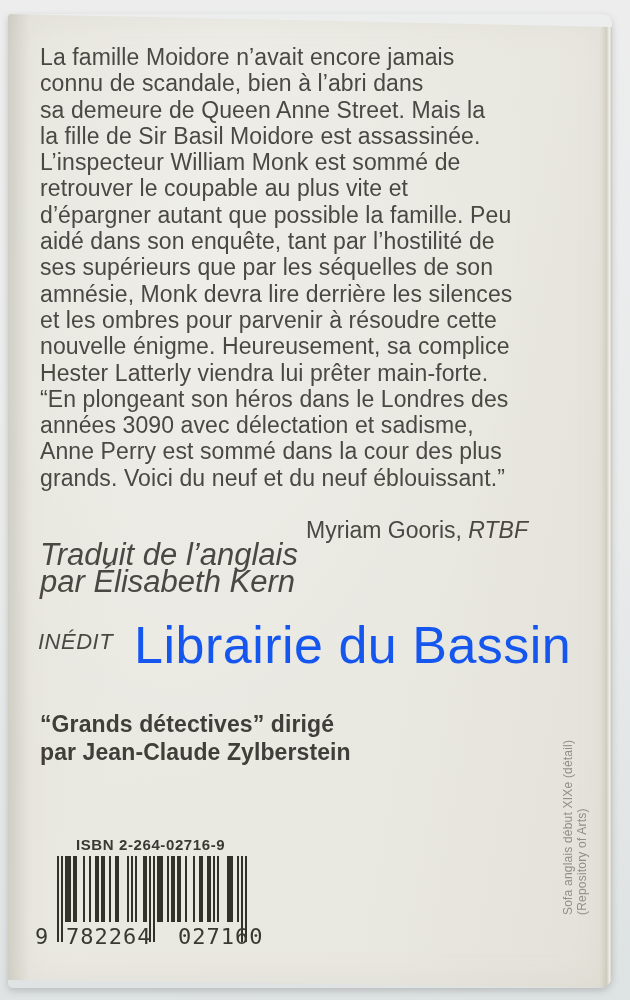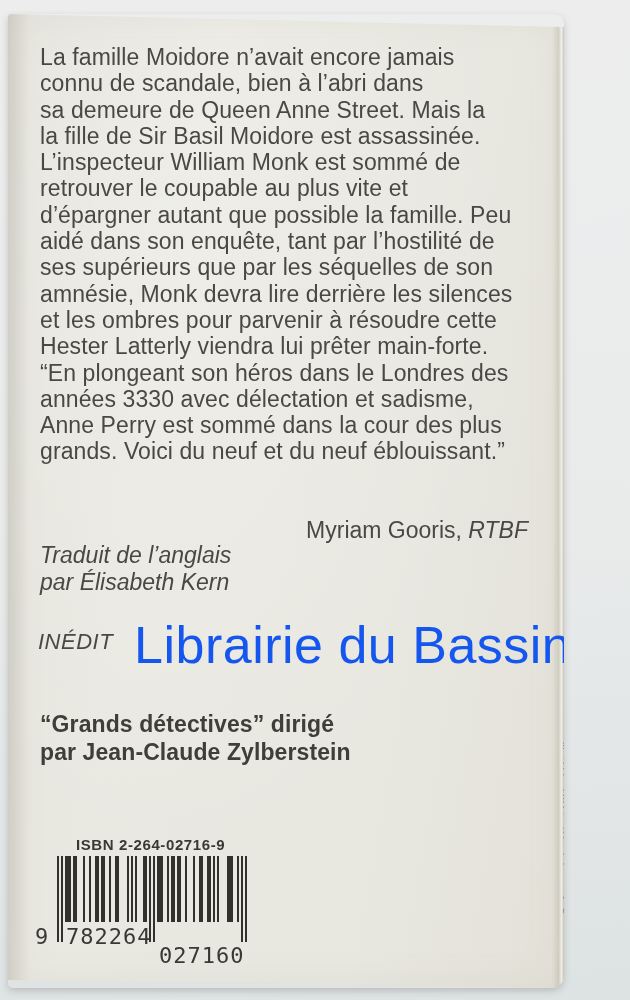--- a/index.html
+++ b/index.html
@@ -10,7 +10,7 @@
   }
   
   #book{
-    position:absolute;left:8px;top:14px;width:556px;height:974px;
+    position:absolute;left:8px;top:14px;width:604px;height:974px;
     background:
       radial-gradient(ellipse at 30% 20%, rgba(255,255,255,0.25), rgba(255,255,255,0) 60%),
       linear-gradient(100deg,#e4e3db 0%,#e9e8e1 30%,#e8e7e0 70%,#e3e1d8 100%);

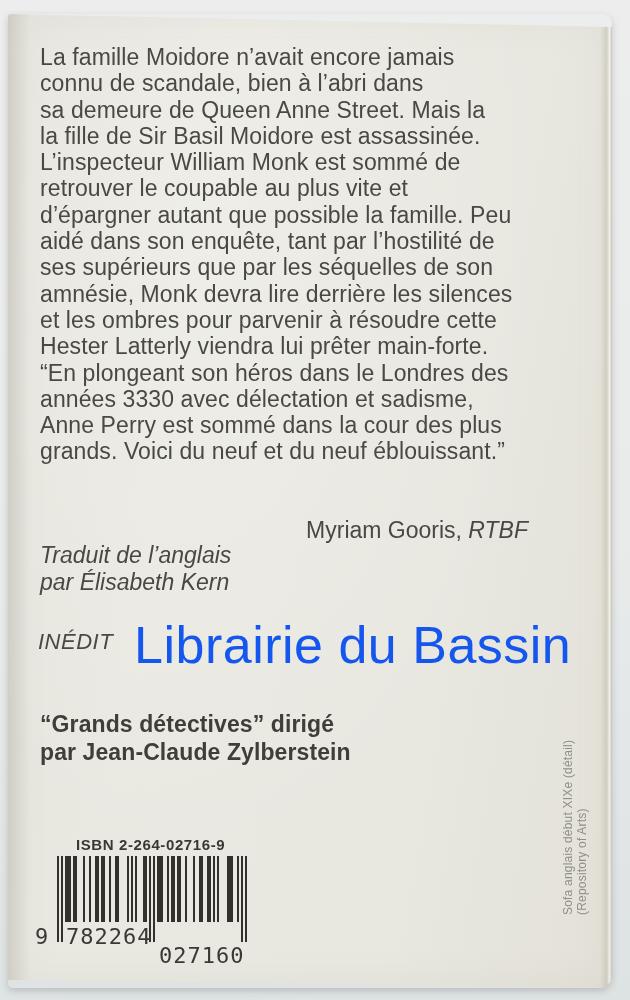--- a/index.html
+++ b/index.html
@@ -95,6 +95,7 @@
         <div class="line">ses supérieurs que par les séquelles de son</div>
         <div class="line">amnésie, Monk devra lire derrière les silences</div>
         <div class="line">et les ombres pour parvenir à résoudre cette</div>
+        <div class="line">nouvelle énigme. Heureusement, sa complice</div>
         <div class="line">Hester Latterly viendra lui prêter main-forte.</div>
         <div class="line">“En plongeant son héros dans le Londres des</div>
         <div class="line">années 3330 avec délectation et sadisme,</div>

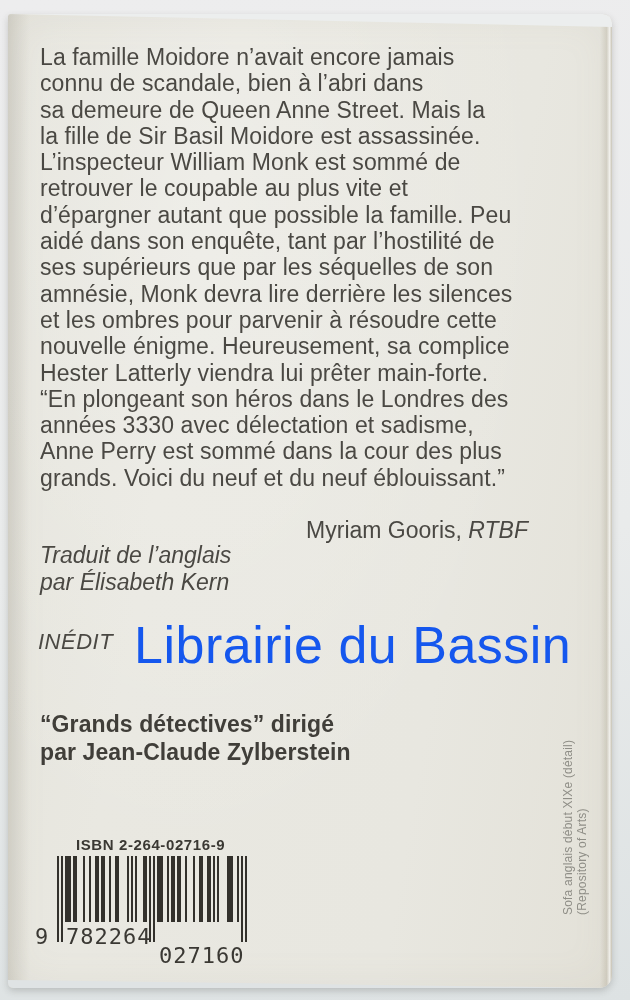--- a/index.html
+++ b/index.html
@@ -98,7 +98,7 @@
         <div class="line">nouvelle énigme. Heureusement, sa complice</div>
         <div class="line">Hester Latterly viendra lui prêter main-forte.</div>
         <div class="line">“En plongeant son héros dans le Londres des</div>
-        <div class="line">années 3330 avec délectation et sadisme,</div>
+        <div class="line">années 3090 avec délectation et sadisme,</div>
         <div class="line">Anne Perry est sommé dans la cour des plus</div>
         <div class="line">grands. Voici du neuf et du neuf éblouissant.”</div>
       </div>

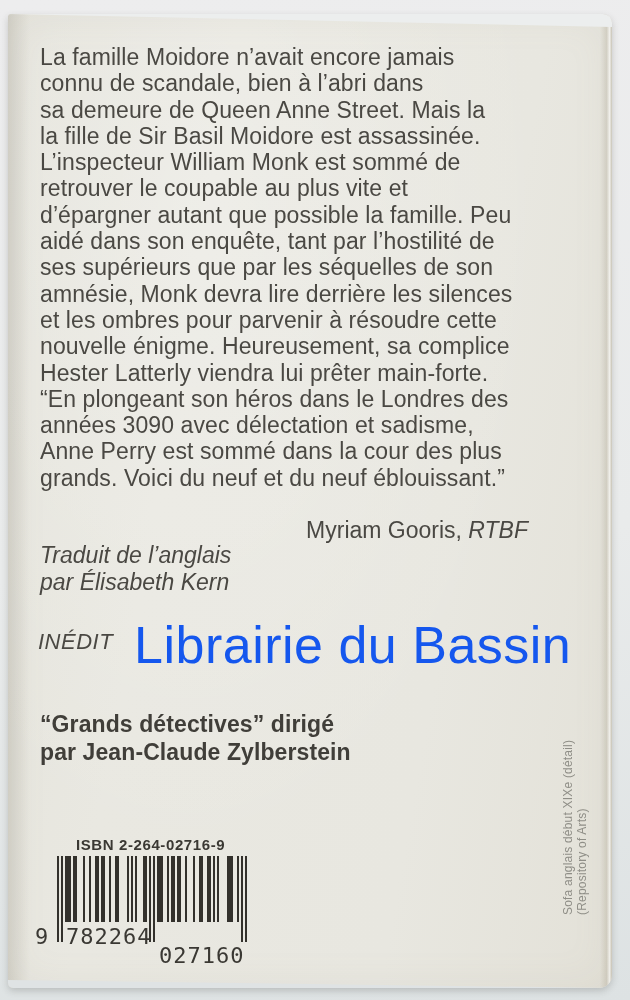--- a/index.html
+++ b/index.html
@@ -40,7 +40,7 @@
   #attribution .src{font-style:italic;}
   #translator{
     position:absolute;left:32px;top:528px;
-    font-size:23px;line-height:26.5px;color:#4a4843;font-style:italic;
+    font-size:31px;line-height:26.5px;color:#4a4843;font-style:italic;
   }
   #inedit{
     position:absolute;left:30px;top:615px;

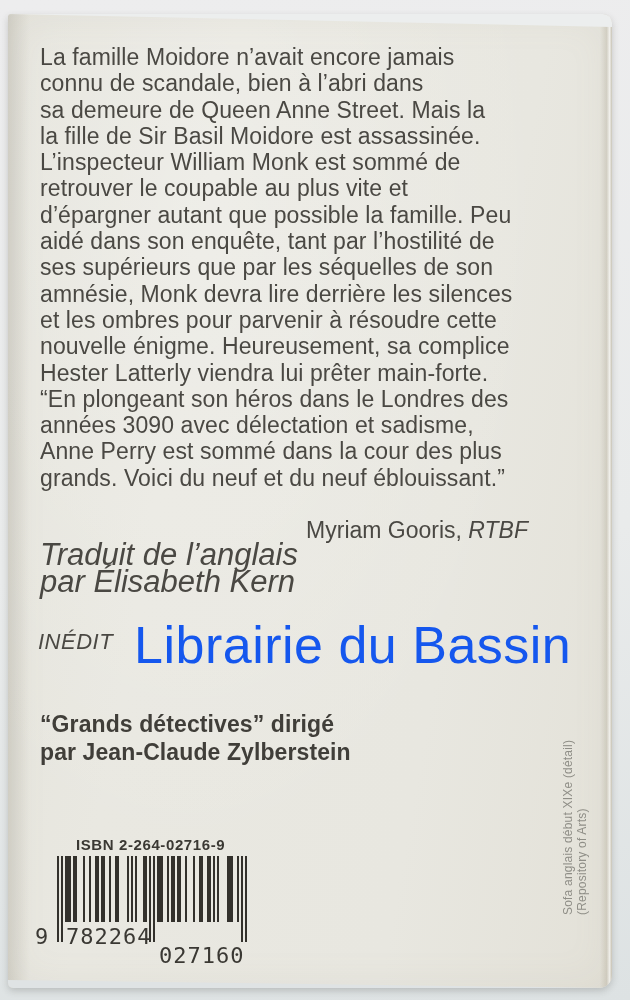--- a/index.html
+++ b/index.html
@@ -71,7 +71,7 @@
     font-size:22px;color:#3a3833;top:68px;letter-spacing:1px;}
   #bc-first{left:-22px;}
   #bc-left{left:9px;}
-  #bc-right{left:102px;margin-top:19px;}
+  #bc-right{left:121px;}
 </style>
 </head>
 <body>

